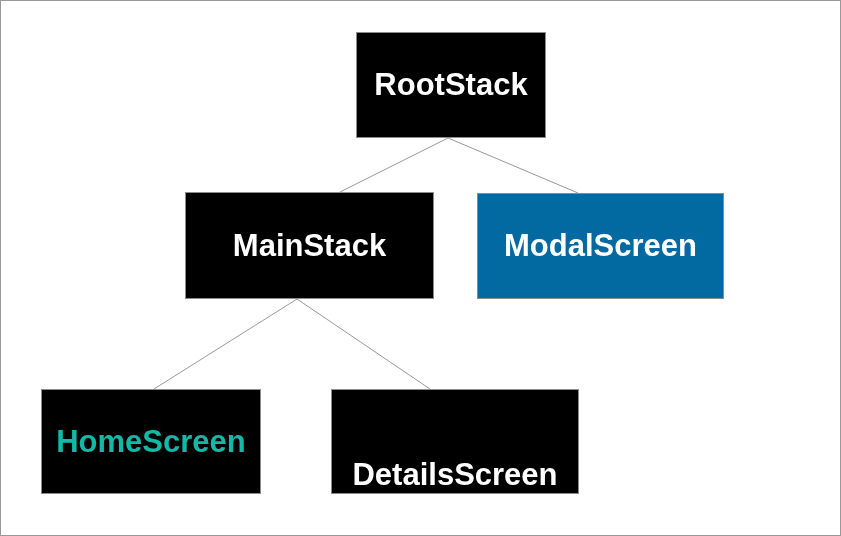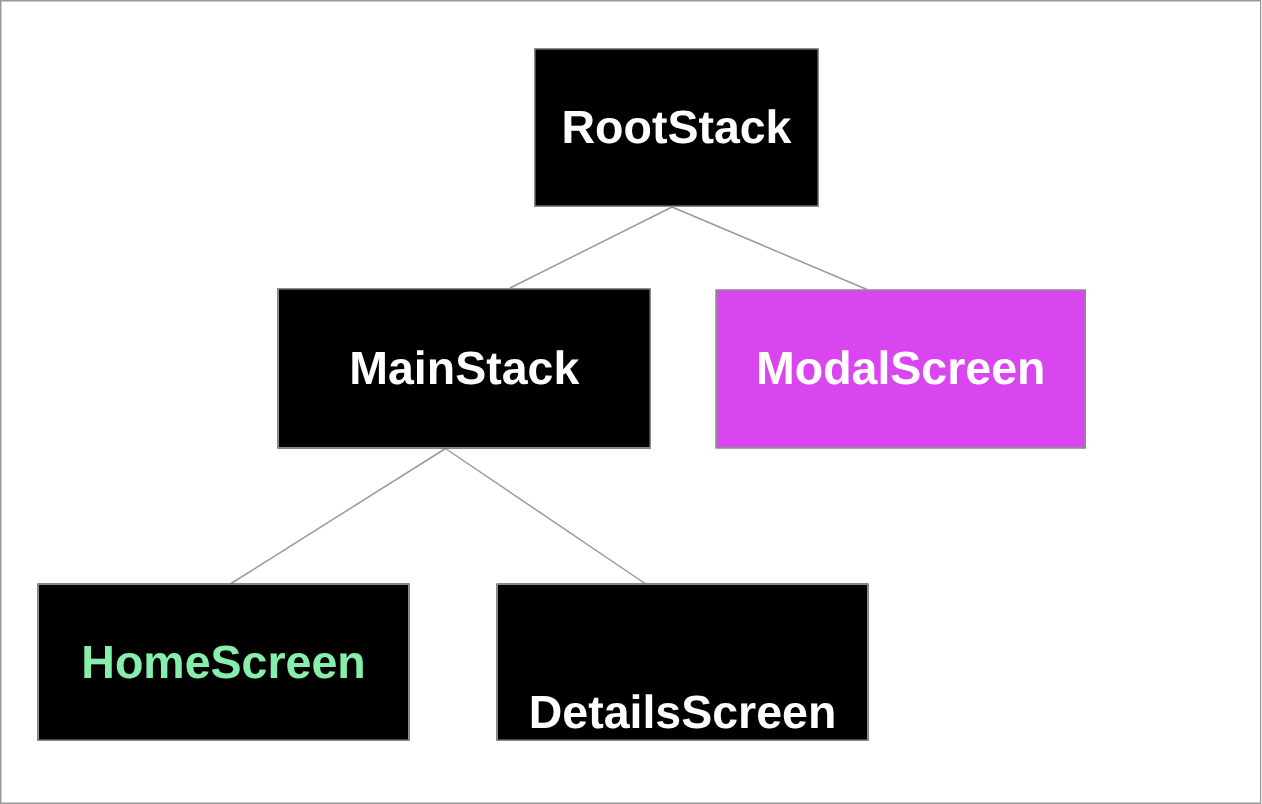--- a/index.html
+++ b/index.html
@@ -57,7 +57,7 @@
     <div class="node" style="left: 184px; top: 191px; width: 249px; height: 107px; background: rgb(0, 0, 0); border-color: rgb(140, 140, 140); color: rgb(255, 255, 255);">
       <span>MainStack</span>
     </div>
-    <div class="node" style="left: 476px; top: 192px; width: 247px; height: 106px; background: #d946ef; border-color: rgb(140, 140, 140); color: rgb(255, 255, 255);">
+    <div class="node" style="left: 476px; top: 192px; width: 247px; height: 106px; background: #0369a1; border-color: rgb(140, 140, 140); color: rgb(255, 255, 255);">
       <span>ModalScreen</span>
     </div>
     <div class="node" style="left: 24px; top: 388px; width: 248px; height: 105px; background: rgb(0, 0, 0); border-color: rgb(140, 140, 140); color: #86efac;">

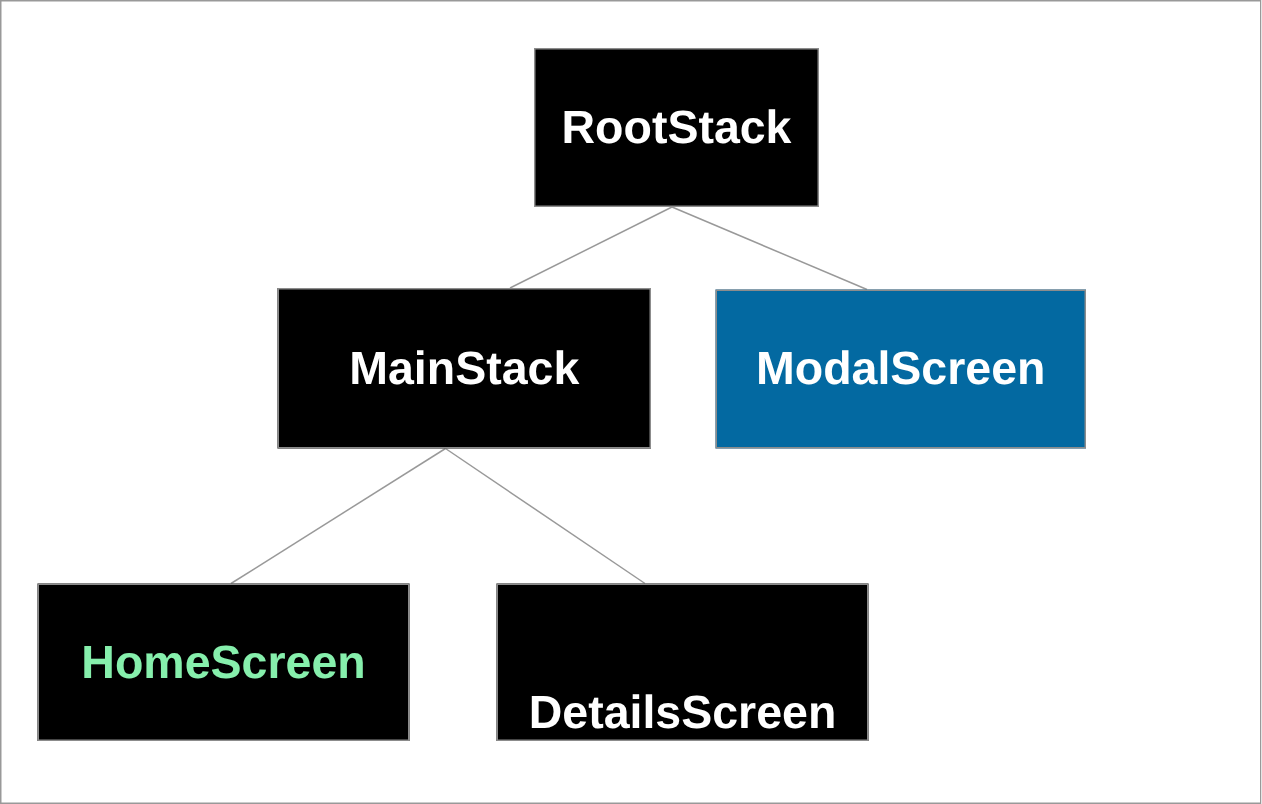--- a/index.html
+++ b/index.html
@@ -60,7 +60,7 @@
     <div class="node" style="left: 476px; top: 192px; width: 247px; height: 106px; background: #0369a1; border-color: rgb(140, 140, 140); color: rgb(255, 255, 255);">
       <span>ModalScreen</span>
     </div>
-    <div class="node" style="left: 24px; top: 388px; width: 248px; height: 105px; background: rgb(0, 0, 0); border-color: rgb(140, 140, 140); color: #86efac;">
+    <div class="node" style="left: 40px; top: 388px; width: 220px; height: 105px; background: rgb(0, 0, 0); border-color: rgb(140, 140, 140); color: #14b8a6;">
       <span>HomeScreen</span>
     </div>
     <div class="node" style="left: 330px; top: 388px; width: 248px; height: 105px; background: rgb(0, 0, 0); border-color: rgb(140, 140, 140); color: rgb(255, 255, 255); align-items: flex-end;">

